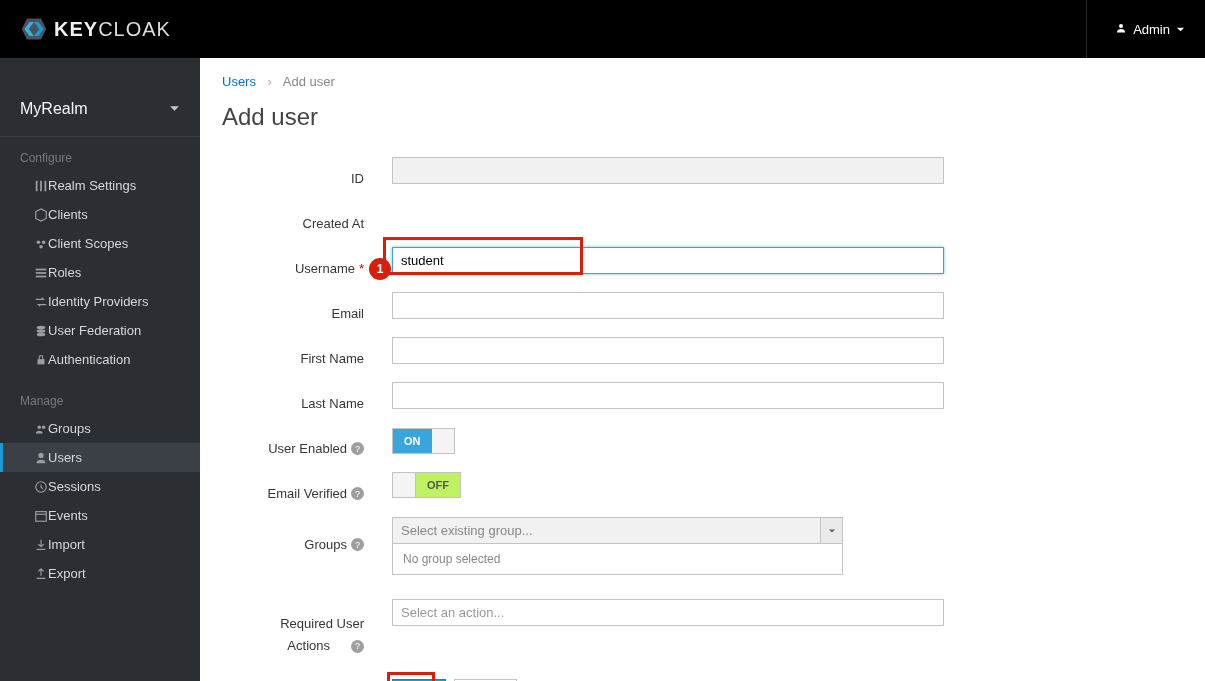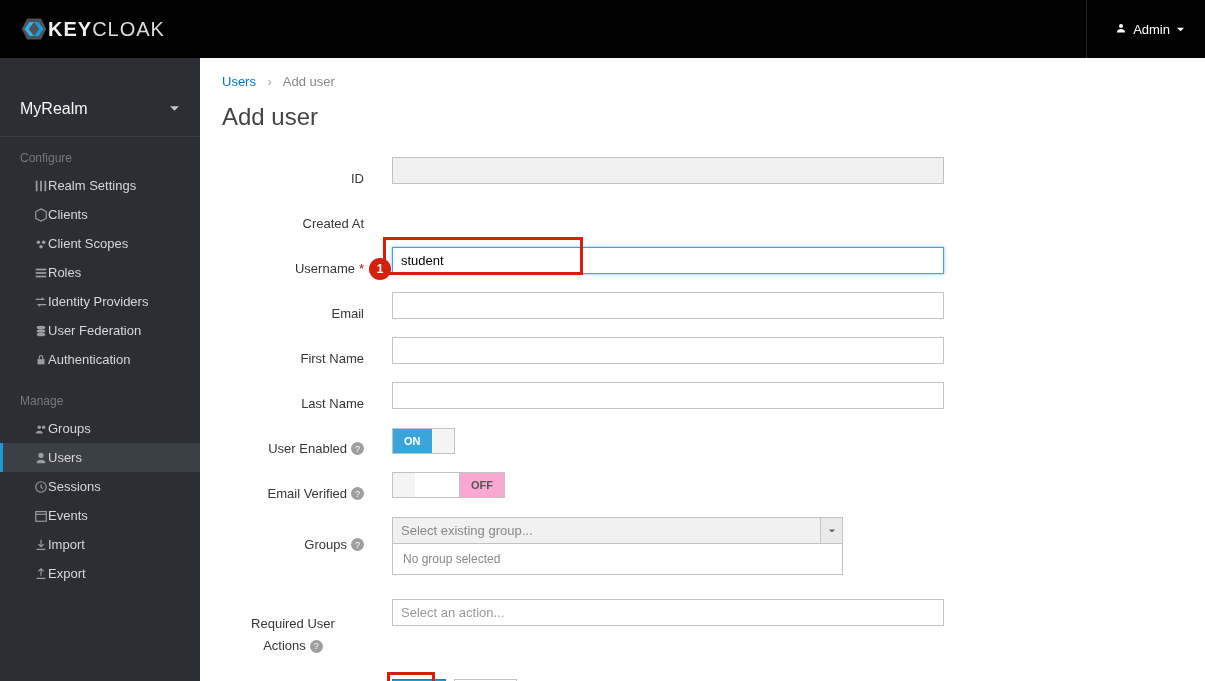--- a/index.html
+++ b/index.html
@@ -8,7 +8,7 @@
 
   
   .topbar { height: 58px; background: #000; display: flex; align-items: center; padding: 0 20px; justify-content: space-between; }
-  .logo { display: flex; align-items: center; gap: 0; }
+  .logo { display: flex; align-items: center; gap: 6px; }
   .logo-mark { width: 28px; height: 28px; }
   .logo-text { font-size: 20px; font-weight: 300; letter-spacing: 1px; color: #dcdcdc; }
   .logo-text b { font-weight: 700; color: #f0f0f0; }

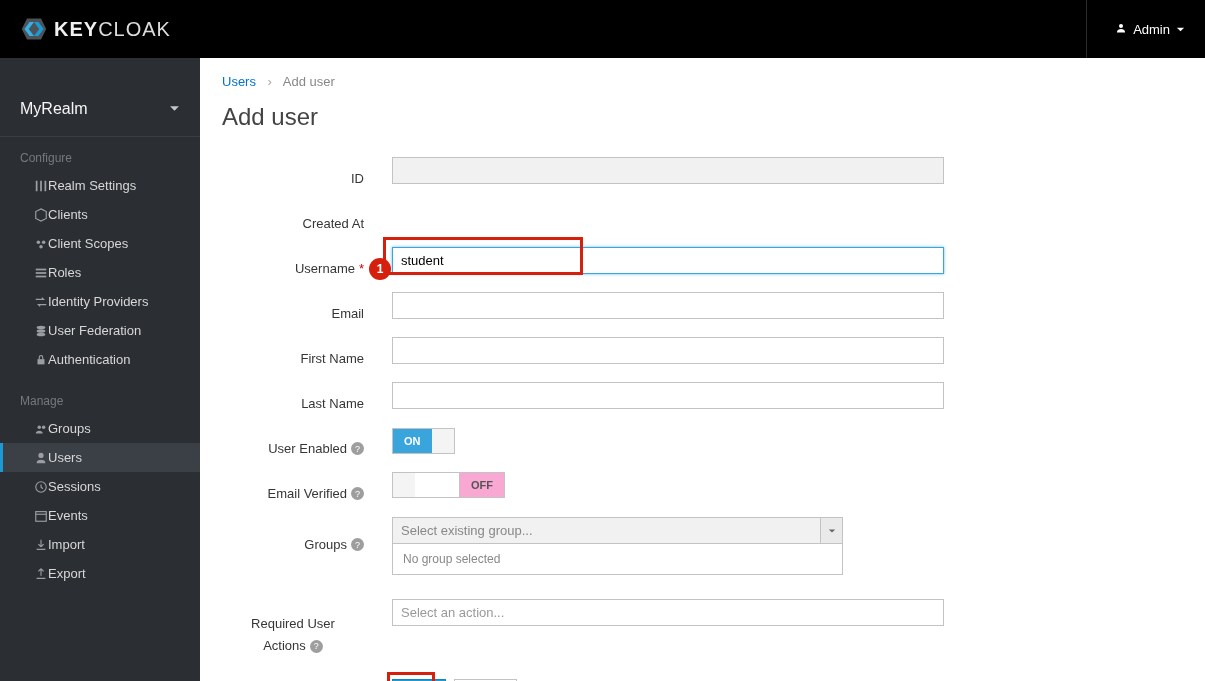--- a/index.html
+++ b/index.html
@@ -53,7 +53,7 @@
   .toggle.on .seg-on { background: #39a5dc; color: #fff; }
   .toggle.on .seg-off { background: #f4f4f4; color: #f4f4f4; width: 22px; padding: 0; }
   .toggle.off .seg-on { background: #f4f4f4; color: #f4f4f4; width: 22px; padding: 0; }
-  .toggle.off .seg-off { background: #f9a8d4; color: #555; border-left: 1px solid #c3c3c3; margin-left: 44px; }
+  .toggle.off .seg-off { background: #bef264; color: #555; border-left: 1px solid #c3c3c3; }
 
   .actions-input { width: 100%; height: 27px; border: 1px solid #c3c3c3; padding: 0 8px; font-size: 13px; color: #999; display: flex; align-items: center; }
 

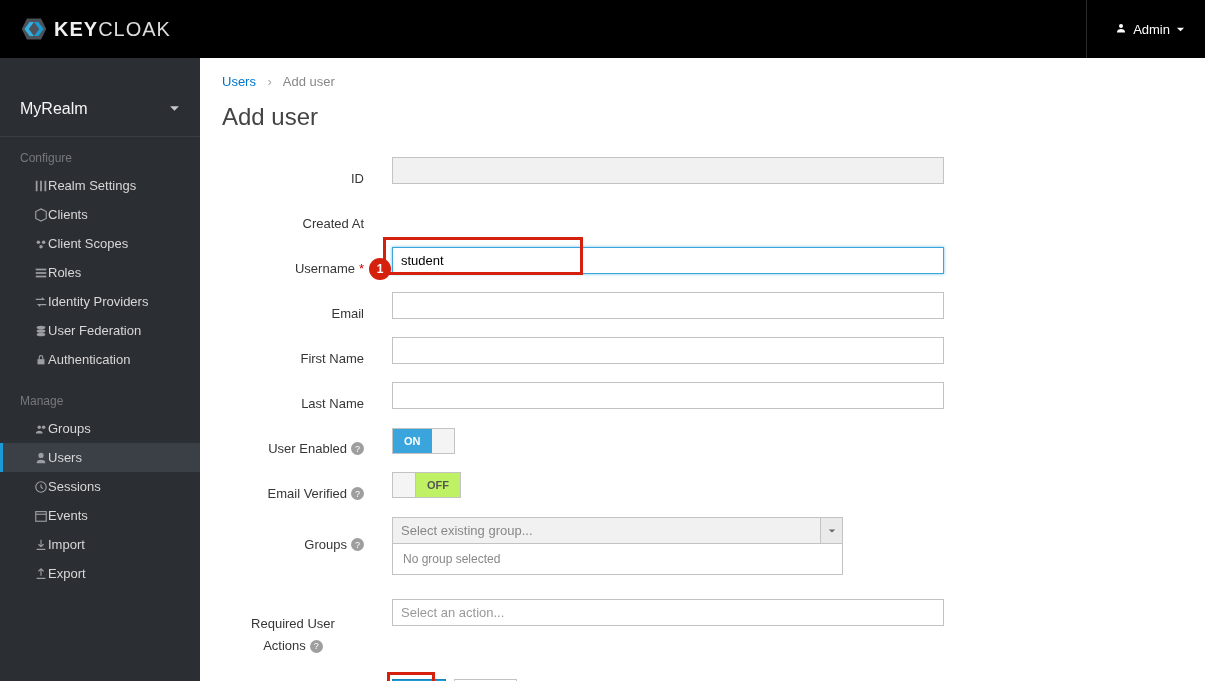--- a/index.html
+++ b/index.html
@@ -329,7 +329,7 @@
     </div>
 
     <div class="form-row align-top" style="margin-top:22px;">
-      <div class="form-label" style="flex-direction:column; line-height:1.4;">
+      <div class="form-label" style="flex-direction:column; align-items:flex-end; line-height:1.4;">
         <span>Required User</span>
         <span style="display:flex; gap:4px; align-items:center;">
             <span>Actions</span> 

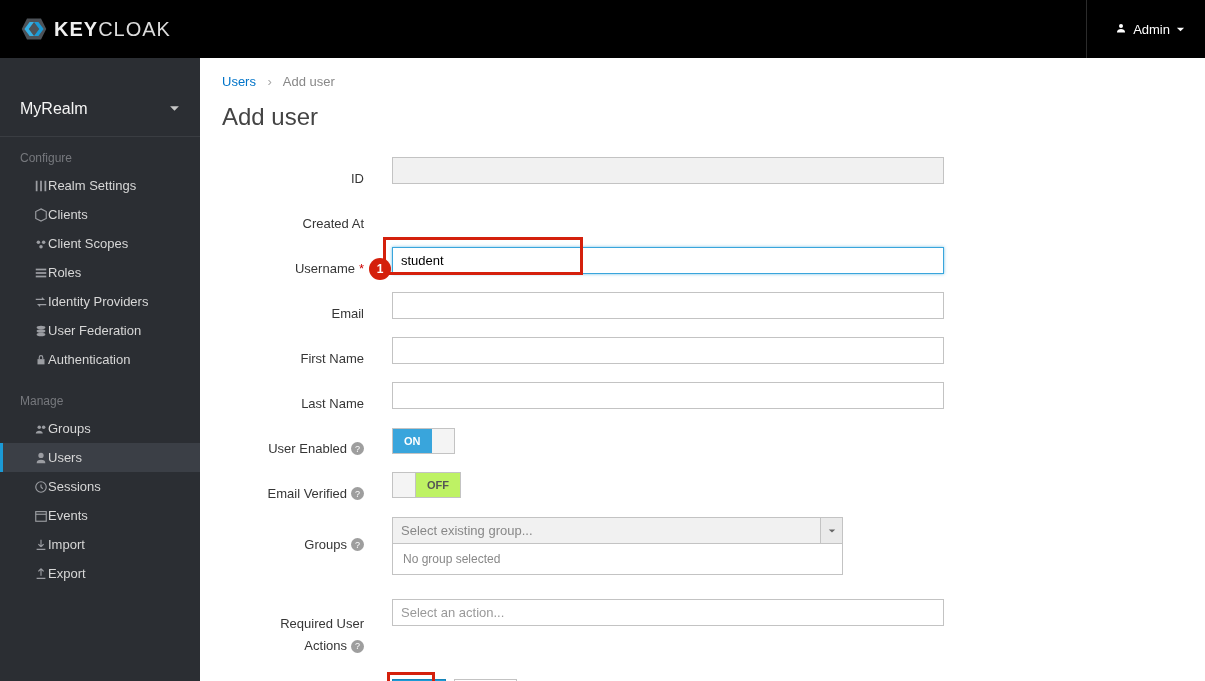--- a/index.html
+++ b/index.html
@@ -331,7 +331,7 @@
     <div class="form-row align-top" style="margin-top:22px;">
       <div class="form-label" style="flex-direction:column; align-items:flex-end; line-height:1.4;">
         <span>Required User</span>
-        <span style="display:flex; gap:4px; align-items:center;">
+        <span style="display:flex; gap:21px; align-items:center;">
             <span>Actions</span> 
             <span class="help-icon">?</span>
           </span>

